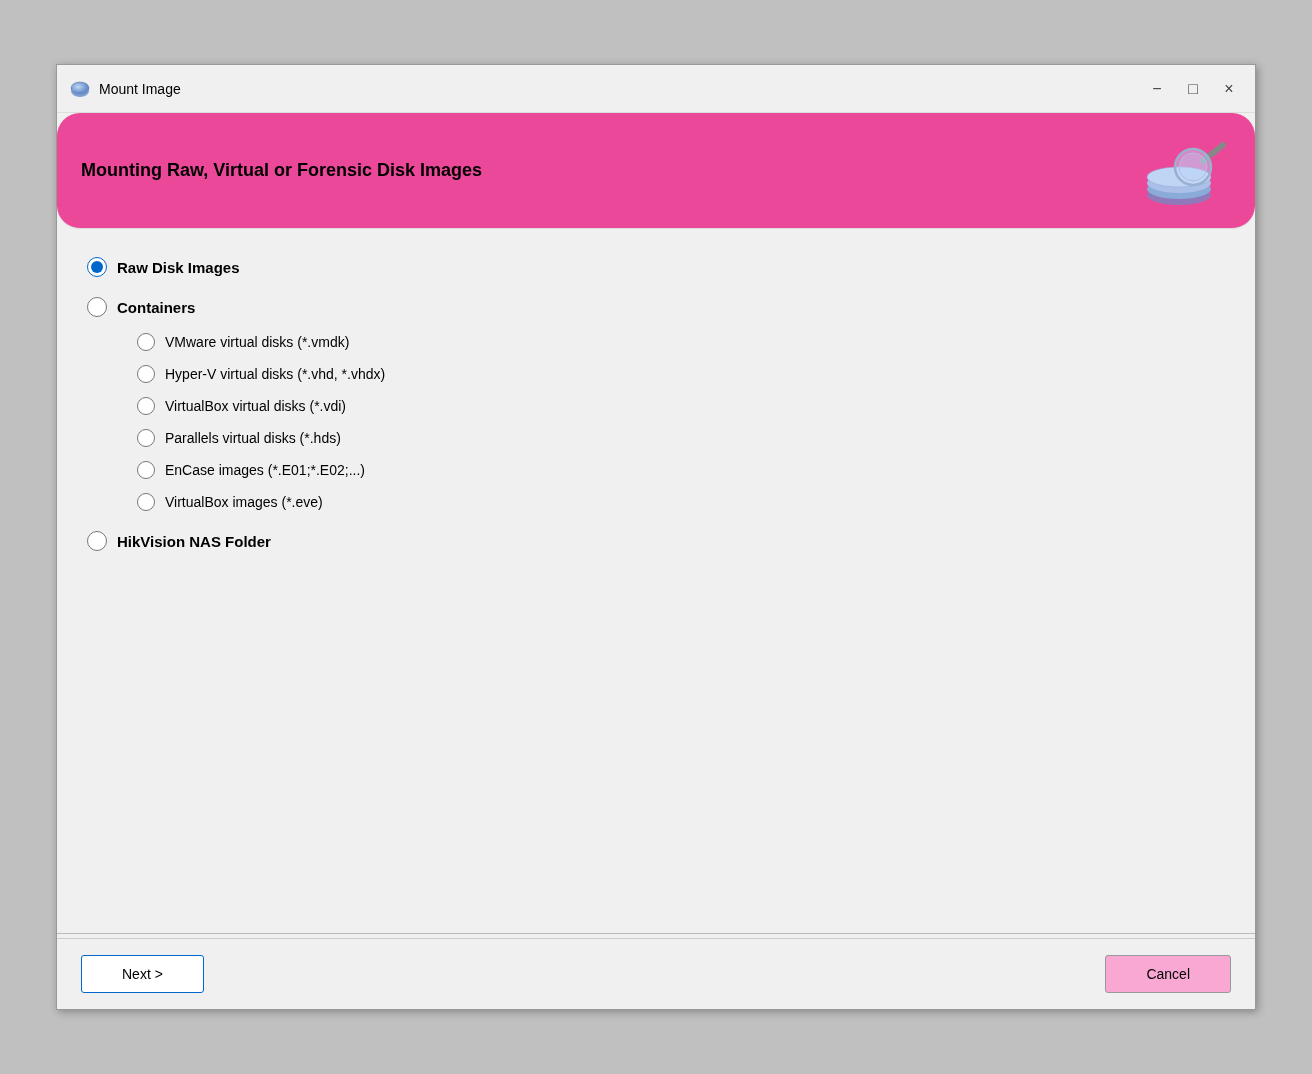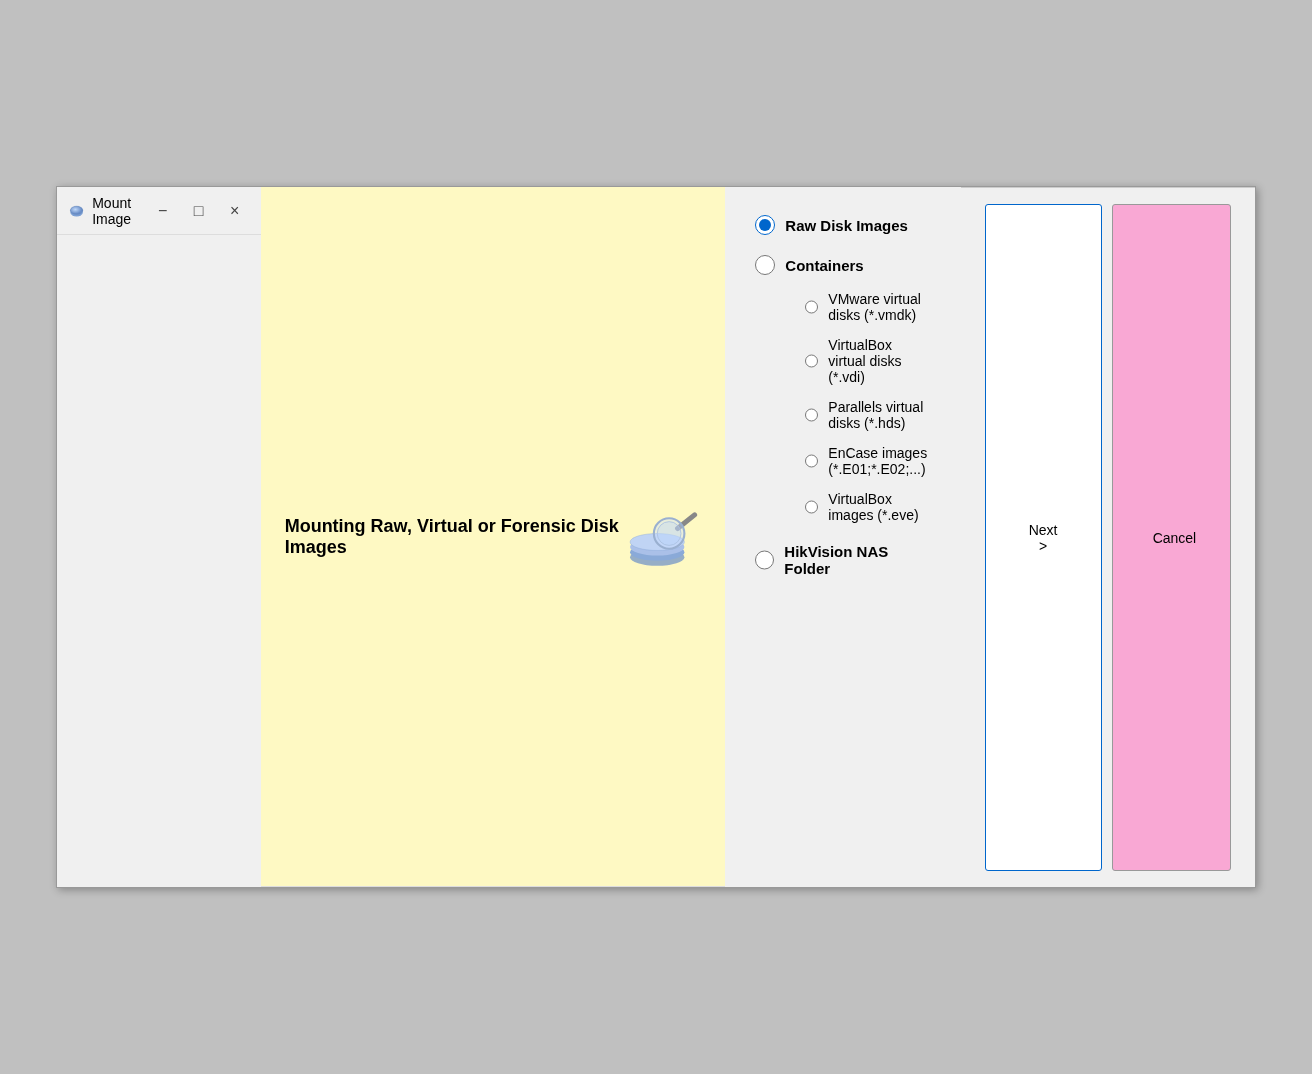--- a/index.html
+++ b/index.html
@@ -24,7 +24,7 @@
       border: 1px solid #999;
       box-shadow: 2px 2px 8px rgba(0,0,0,0.3);
       display: flex;
-      flex-direction: row;
+      flex-direction: column;
     }
 
     .title-bar {

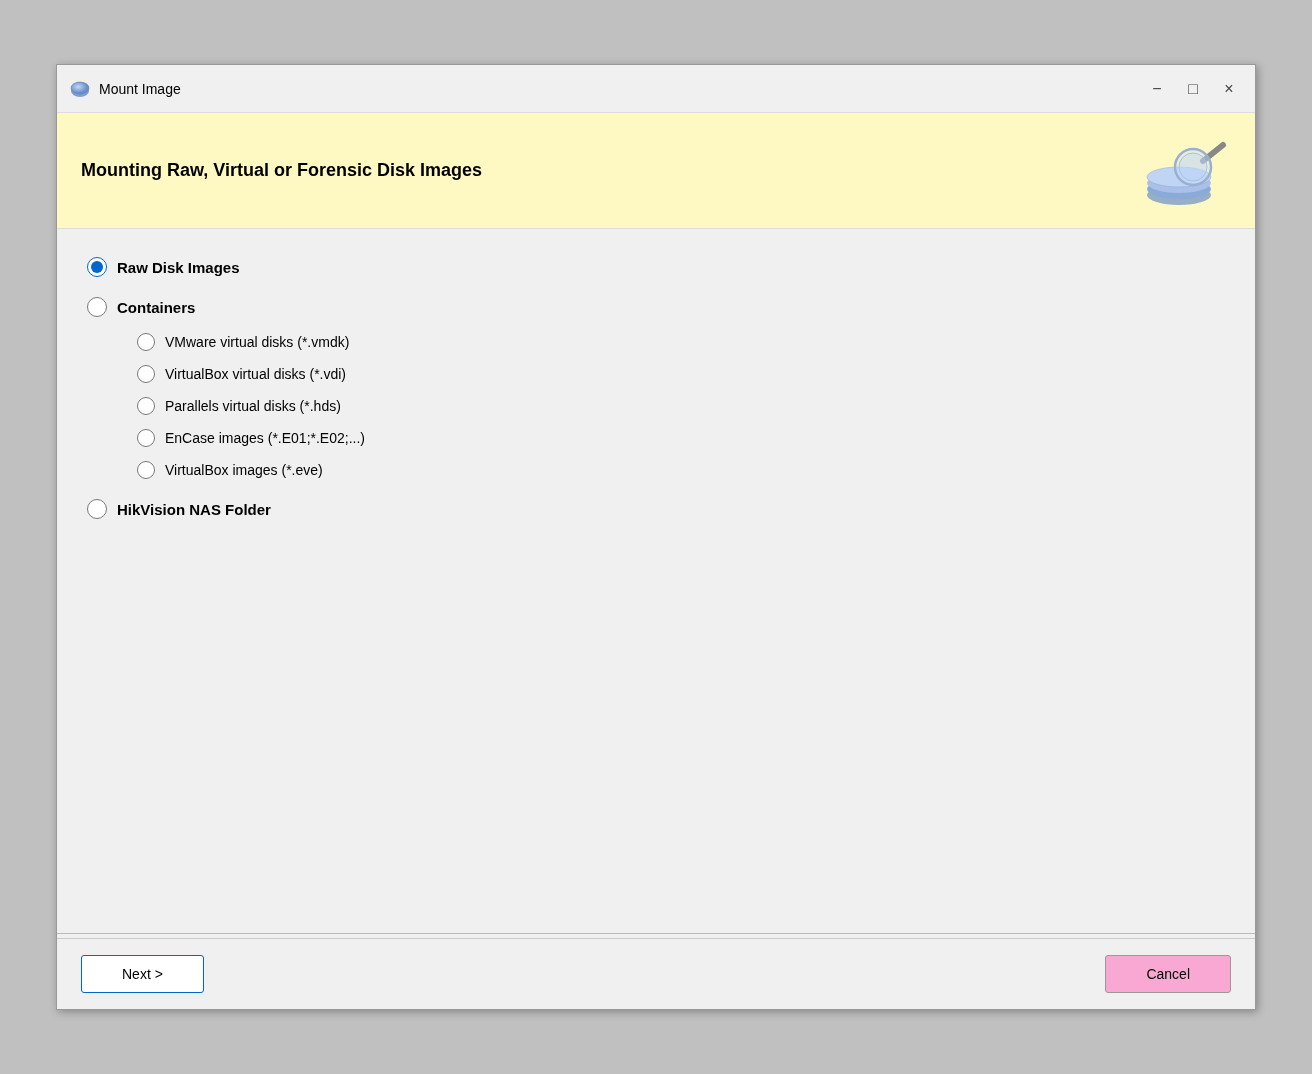--- a/index.html
+++ b/index.html
@@ -74,12 +74,13 @@
     }
 
     .header-section {
-      background: #fef9c3;
+      background: #ec4899;
       padding: 20px 24px;
       display: flex;
       align-items: center;
       justify-content: space-between;
       border-bottom: 1px solid #ddd;
+      border-radius: 23px;
     }
 
     .header-title {

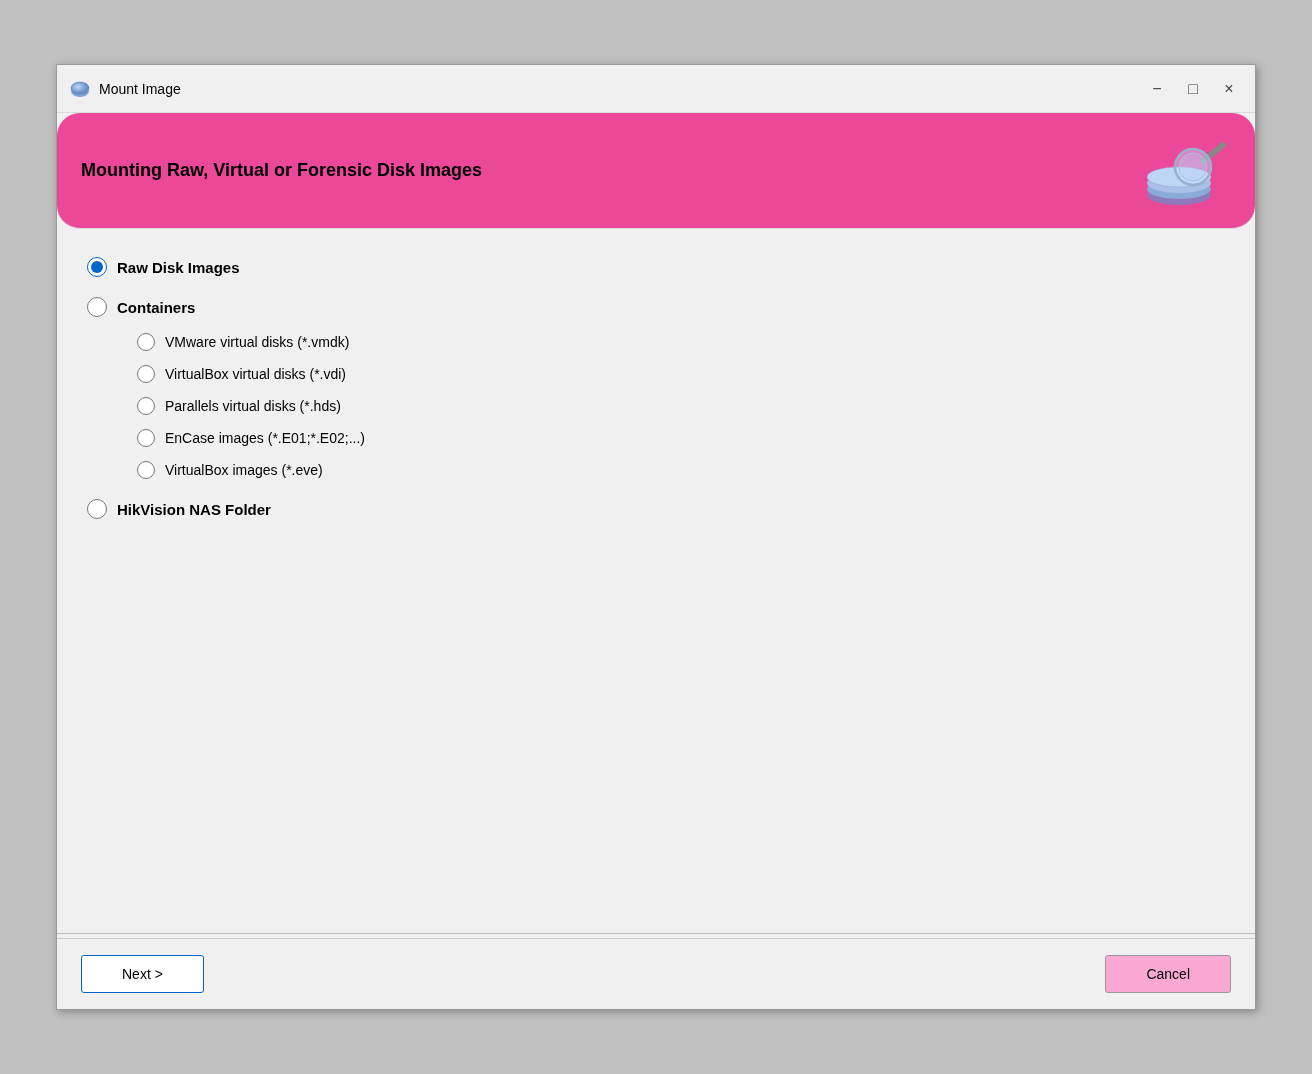--- a/index.html
+++ b/index.html
@@ -250,6 +250,10 @@
         </label>
         <label class="sub-radio-option">
           <input type="radio" name="image-type" style="">
+          <span class="sub-radio-label">Hyper-V virtual disks (*.vhd, *.vhdx)</span>
+        </label>
+        <label class="sub-radio-option">
+          <input type="radio" name="image-type" style="">
           <span class="sub-radio-label">VirtualBox virtual disks (*.vdi)</span>
         </label>
         <label class="sub-radio-option">

